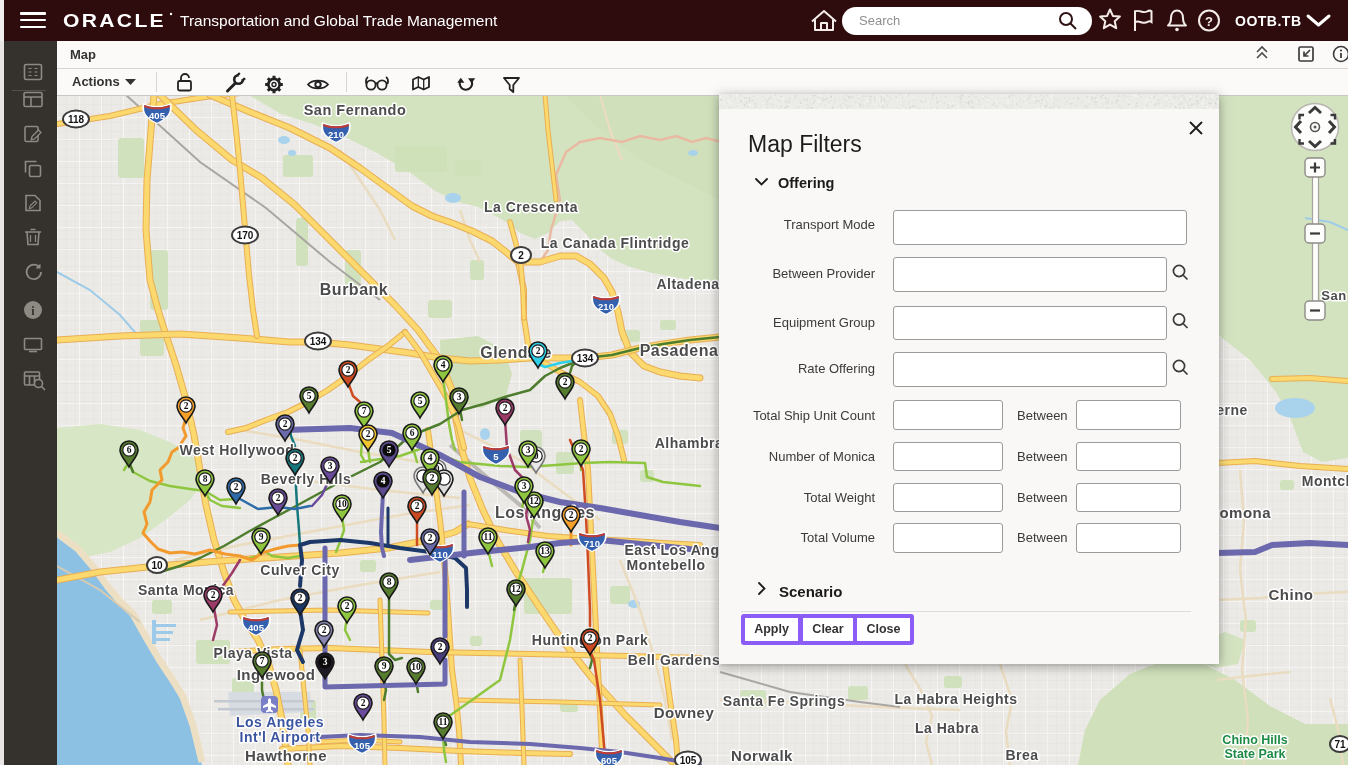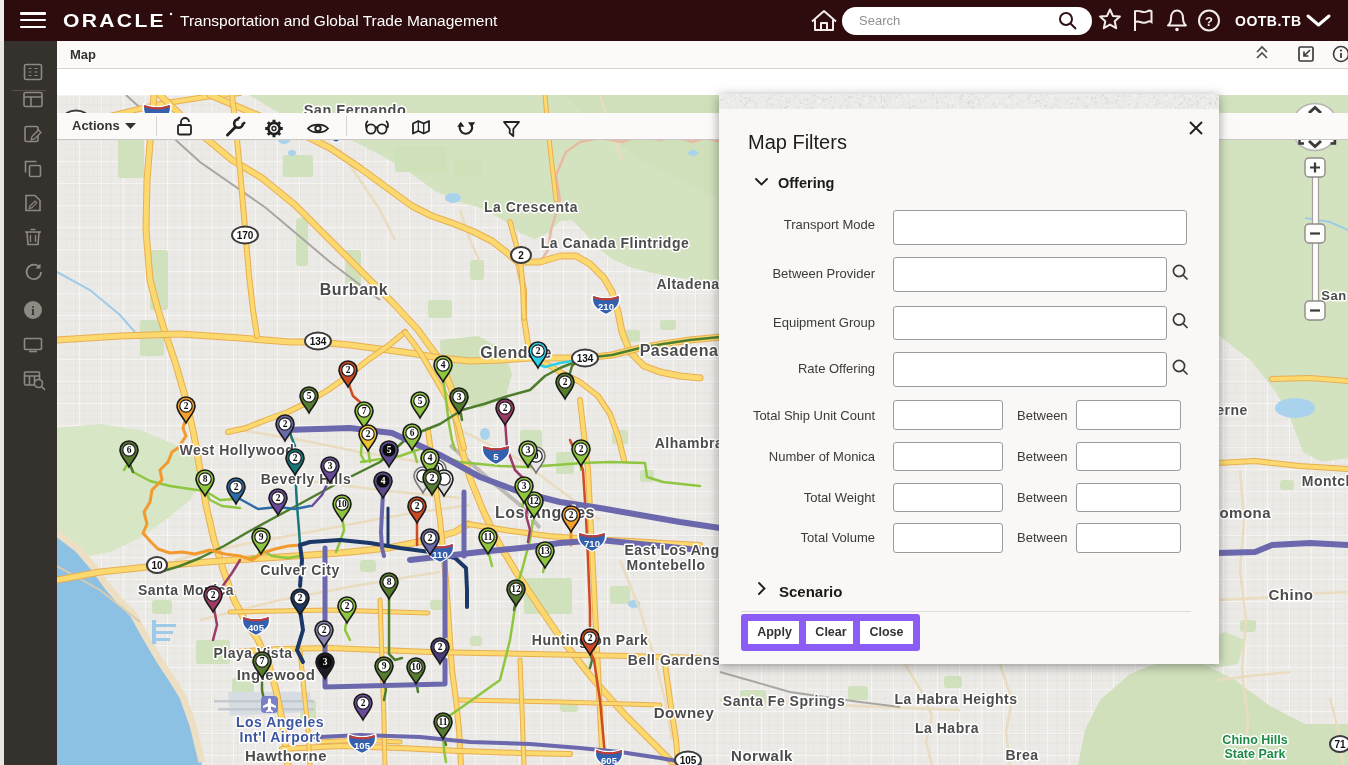--- a/index.html
+++ b/index.html
@@ -13,7 +13,7 @@
 #ootb{position:absolute;left:1235px;top:13px;color:#fff;font-size:14px;font-weight:bold;letter-spacing:.5px;}
 #tabrow{position:absolute;left:57px;top:41px;width:1291px;height:27px;background:#fbfaf9;border-bottom:1px solid #d6d3d0;}
 #tabrow .t{position:absolute;left:13px;top:6px;font-size:13px;font-weight:bold;color:#333;}
-#toolbar{position:absolute;left:57px;top:69px;width:1291px;height:26px;background:#fbfaf9;border-bottom:1px solid #c9c6c3;margin-top:44px;}
+#toolbar{position:absolute;left:57px;top:69px;width:1291px;height:26px;background:#fbfaf9;border-bottom:1px solid #c9c6c3;}
 #actions{position:absolute;left:15px;top:5px;font-size:13px;font-weight:bold;color:#333;}
 .vsep{position:absolute;top:3px;width:1px;height:20px;background:#d8d5d2;}
 #sidebar{position:absolute;left:0;top:41px;width:57px;height:724px;background:#35312d;}

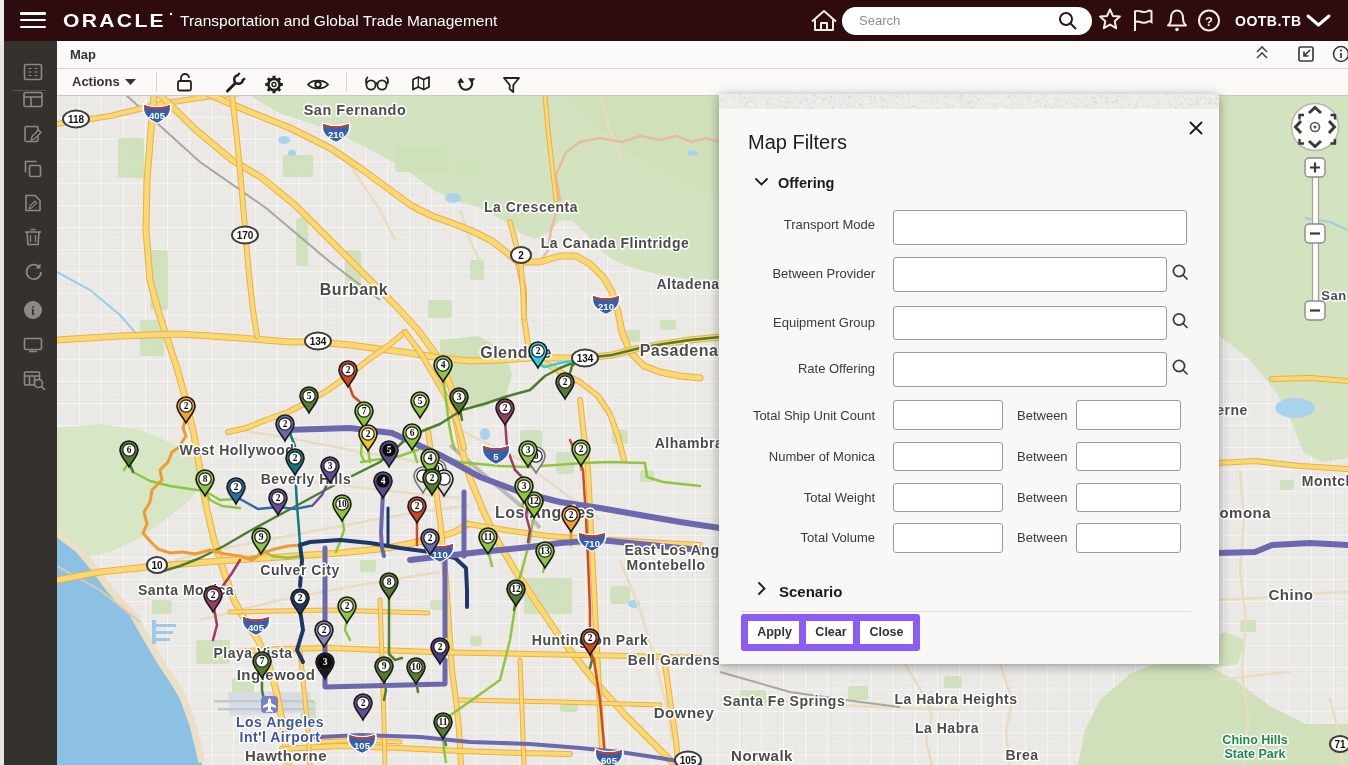--- a/index.html
+++ b/index.html
@@ -22,7 +22,7 @@
 #map{position:absolute;left:57px;top:95px;width:1291px;height:670px;overflow:hidden;}
 #panel{position:absolute;left:719px;top:94px;width:500px;height:570px;background:#f9f8f6;box-shadow:0 2px 10px rgba(60,60,60,.5);}
 #ptex{position:absolute;left:0;top:0;width:500px;height:15px;background:#ebebe8;}
-#ptitle{position:absolute;left:29px;top:37px;font-size:20px;color:#1c1c1c;}
+#ptitle{position:absolute;left:29px;top:37px;font-size:23px;color:#1c1c1c;}
 .sechead{position:absolute;font-size:14.5px;font-weight:bold;color:#1a1a1a;}
 .plabel{position:absolute;width:156px;text-align:right;font-size:13px;color:#3a3a3a;}
 .pinput{position:absolute;background:#fff;border:1px solid #9b9b9b;border-radius:3px;}

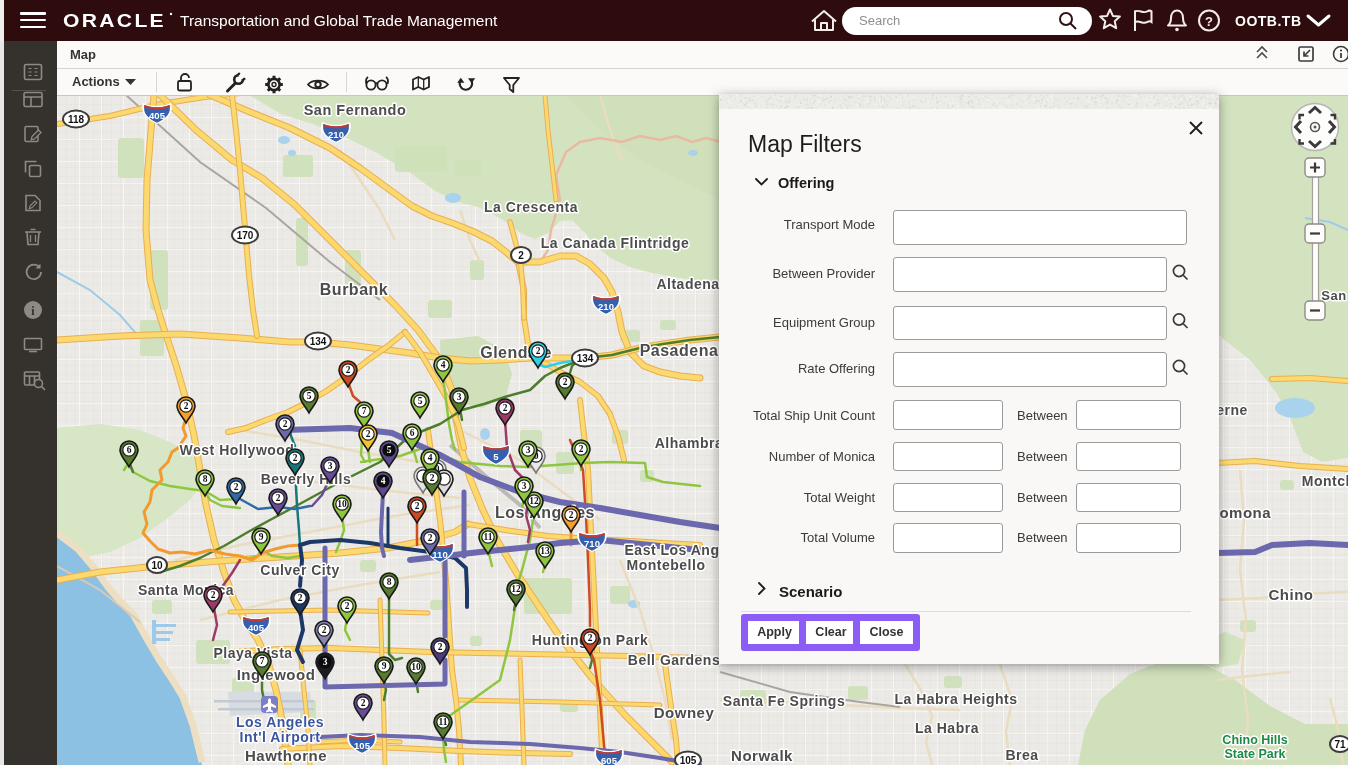--- a/index.html
+++ b/index.html
@@ -27,7 +27,7 @@
 .plabel{position:absolute;width:156px;text-align:right;font-size:13px;color:#3a3a3a;}
 .pinput{position:absolute;background:#fff;border:1px solid #9b9b9b;border-radius:3px;}
 .between{position:absolute;font-size:13px;color:#3a3a3a;}
-.pbtn{position:absolute;top:520px;height:23px;border:7px solid #8b5cf6;border-radius:3px;background:#fff;font-size:12.5px;font-weight:bold;color:#333;text-align:center;line-height:23px;}
+.pbtn{position:absolute;top:520px;height:23px;border:4px solid #8b5cf6;border-radius:3px;background:#fff;font-size:12.5px;font-weight:bold;color:#333;text-align:center;line-height:23px;}
 </style>
 </head>
 <body>

